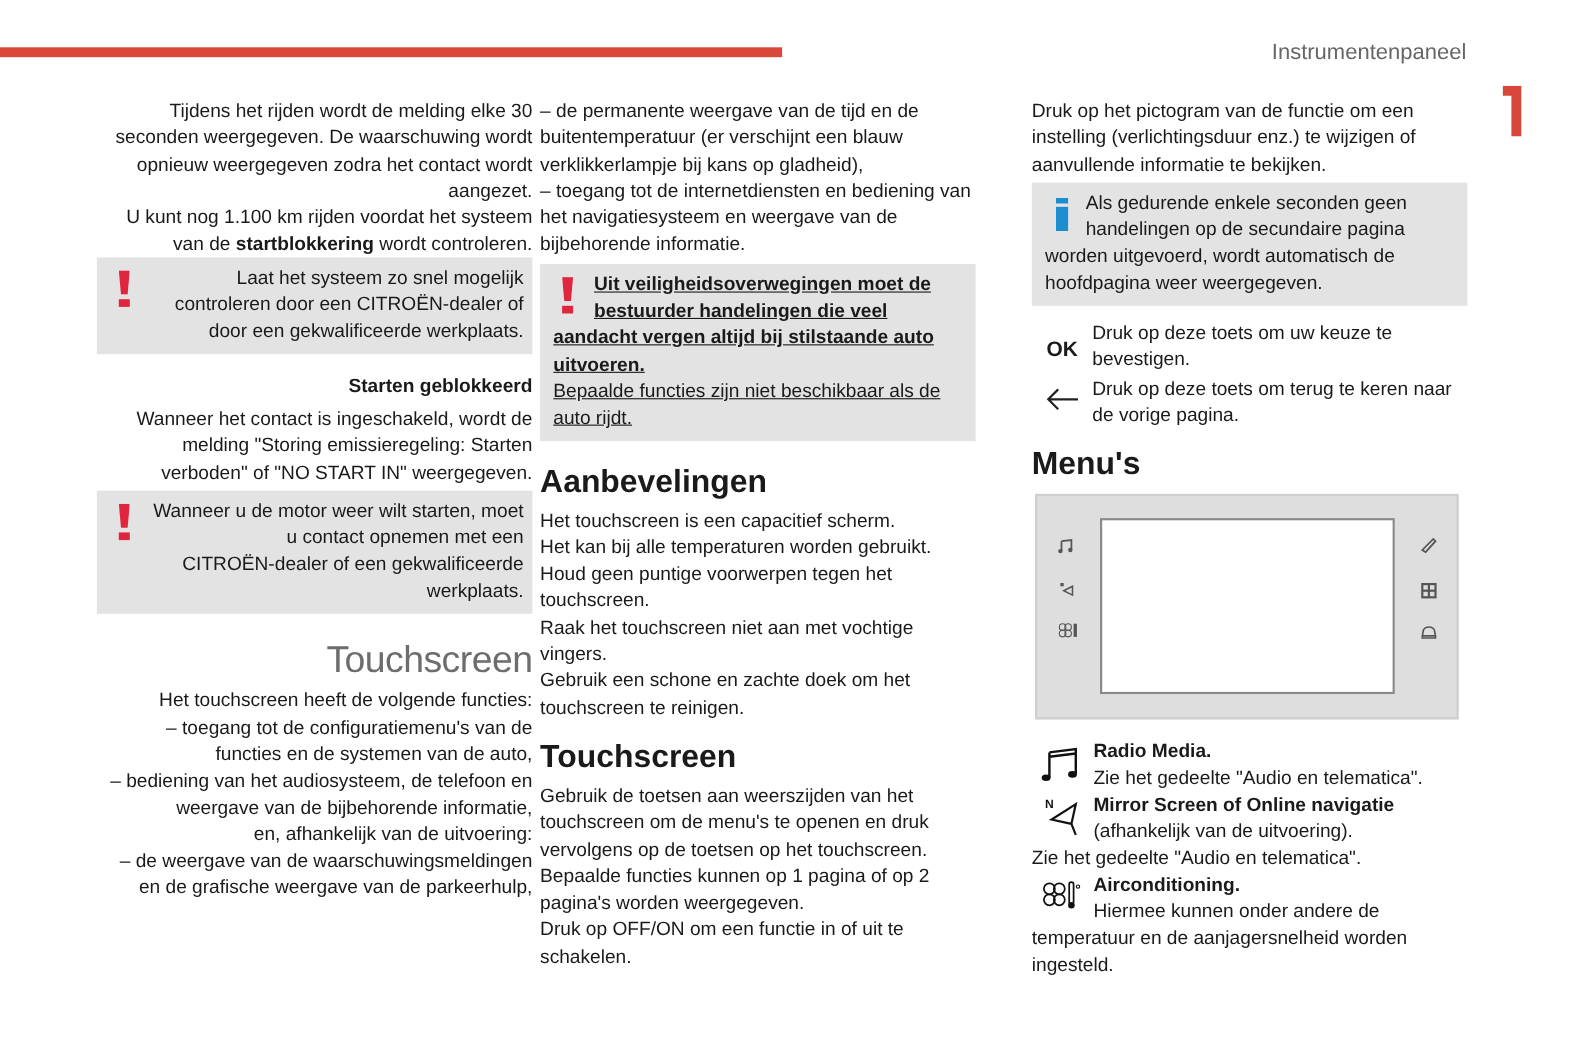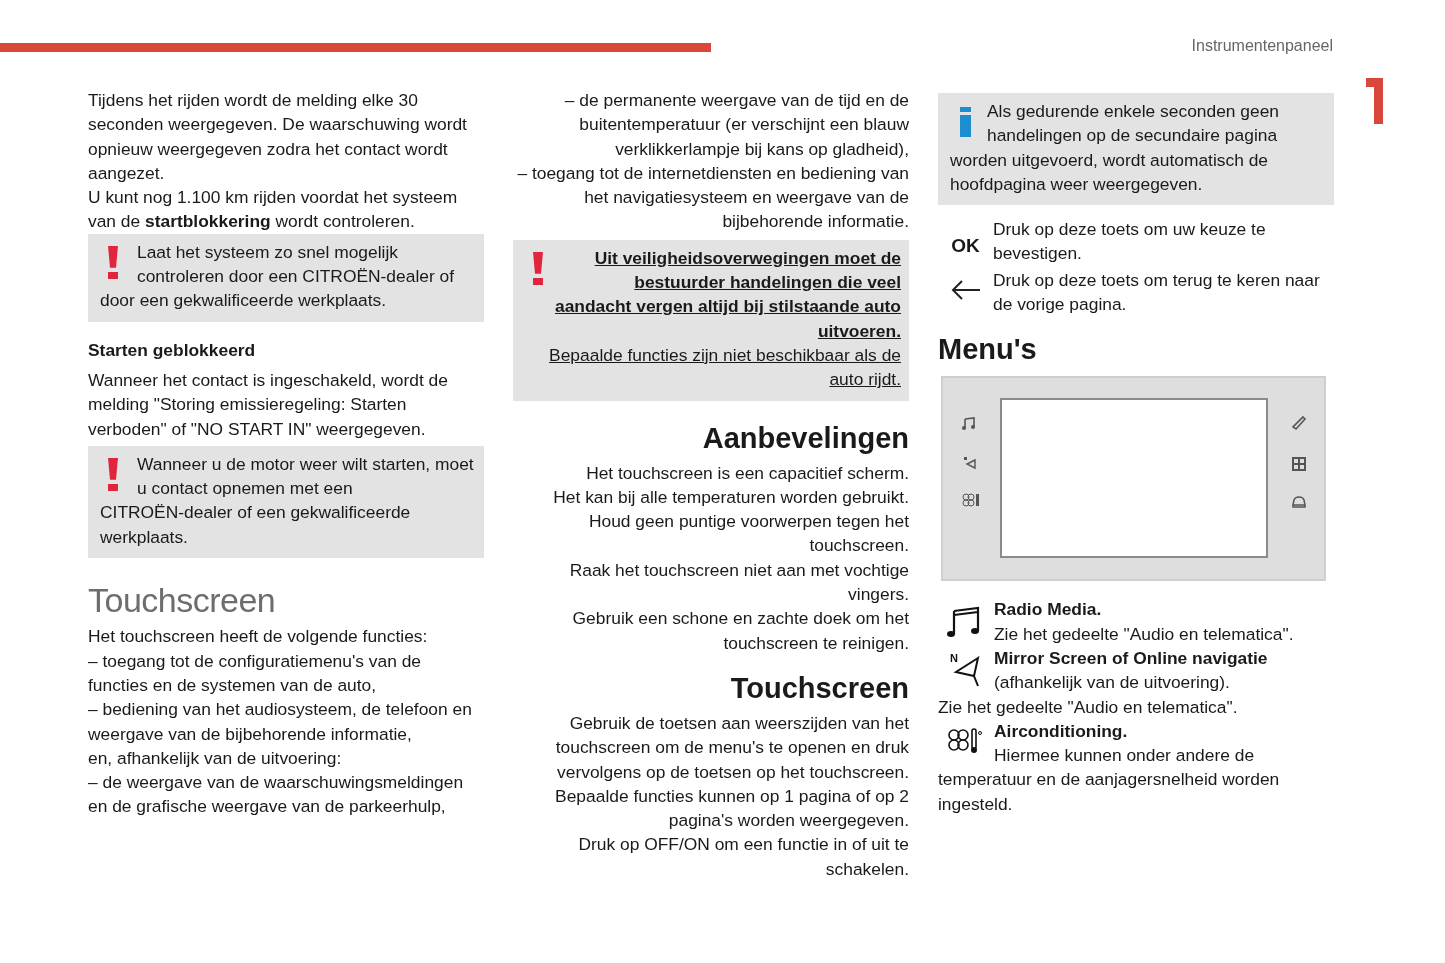--- a/index.html
+++ b/index.html
@@ -6,7 +6,7 @@
   body { width: 1445px; height: 963px; position: relative; overflow: hidden;
          font-family: "Liberation Sans", sans-serif; color: #1a1a1a; }
   .topbar { position: absolute; left: 0; top: 43px; width: 711px; height: 9px; background: #d9473a; }
-  .running-head { position: absolute; right: 112px; top: 37px; font-size: 16px; color: #666; }
+  .running-head { position: absolute; right: 112px; top: 37px; font-size: 20px; color: #666; }
   .chapter-num { position: absolute; left: 1366px; top: 78px; width: 24px; height: 46px; }
   .page-num { position: absolute; left: 1380px; top: 921px; font-size: 20px; font-weight: bold; color: #666; margin-top: 48px; }
 

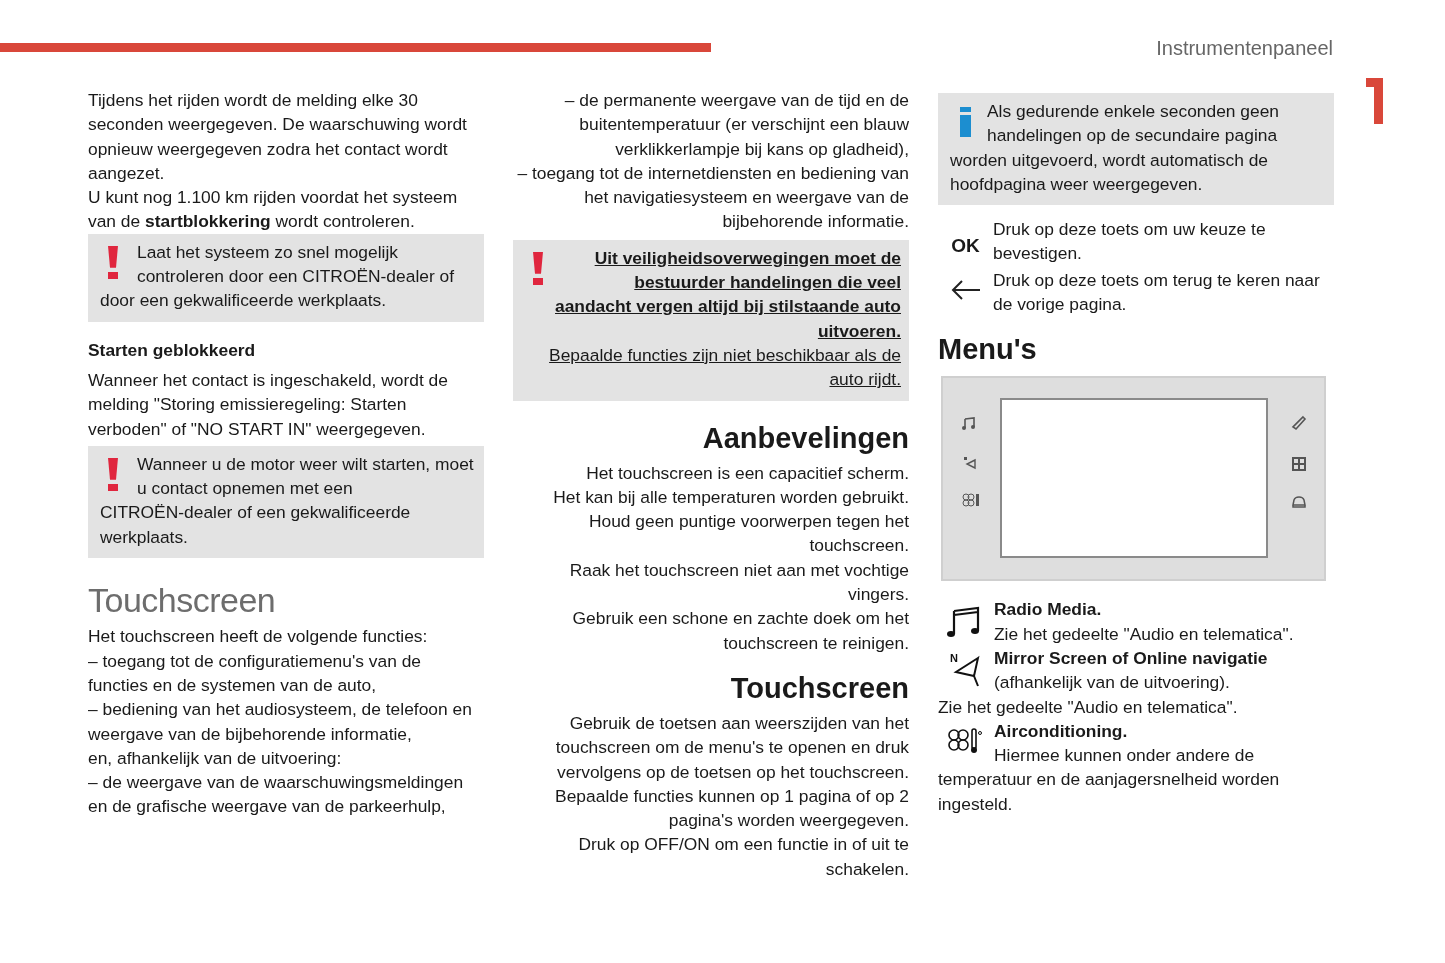--- a/index.html
+++ b/index.html
@@ -11,7 +11,7 @@
   .page-num { position: absolute; left: 1380px; top: 921px; font-size: 20px; font-weight: bold; color: #666; margin-top: 48px; }
 
   .col { position: absolute; top: 88px; width: 396px; font-size: 17.4px; line-height: 24.3px; }
-  .col1 { left: 88px; }
+  .col1 { left: 88px; text-align: right; }
   .col2 { left: 513px; text-align: right; }
   .col3 { left: 938px; }
   p { margin: 0; }

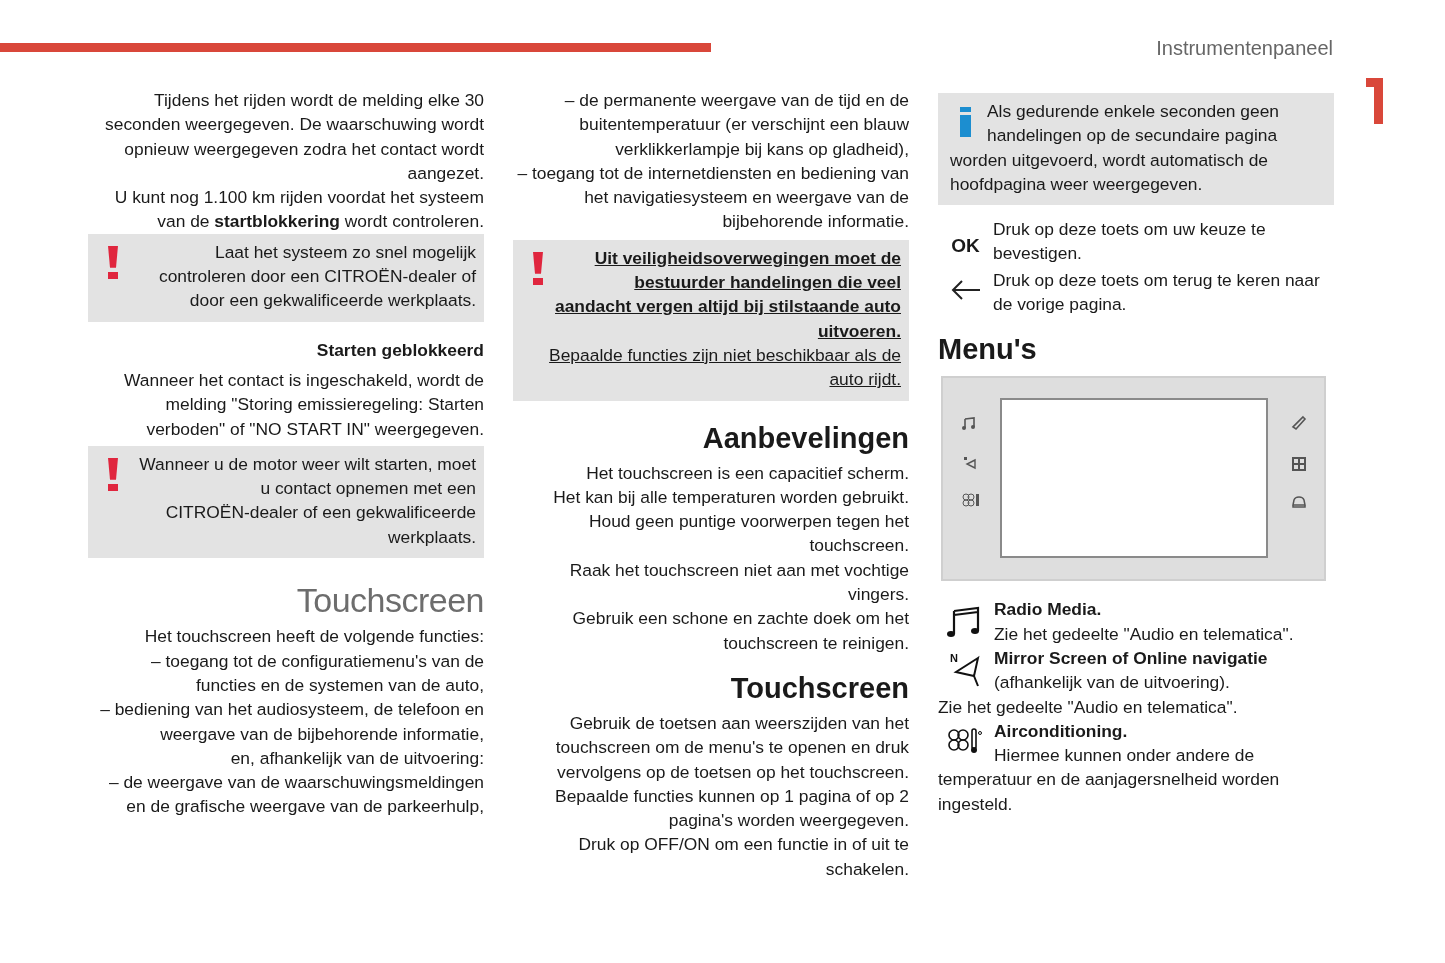--- a/index.html
+++ b/index.html
@@ -12,7 +12,7 @@
 
   .col { position: absolute; top: 88px; width: 396px; font-size: 17.4px; line-height: 24.3px; }
   .col1 { left: 88px; text-align: right; }
-  .col2 { left: 513px; text-align: right; }
+  .col2 { left: 491px; }
   .col3 { left: 938px; }
   p { margin: 0; }
   .box { background: #e3e3e3; padding: 6px 8px 9px 12px; margin: 5px 0 8px 0; position: relative; }

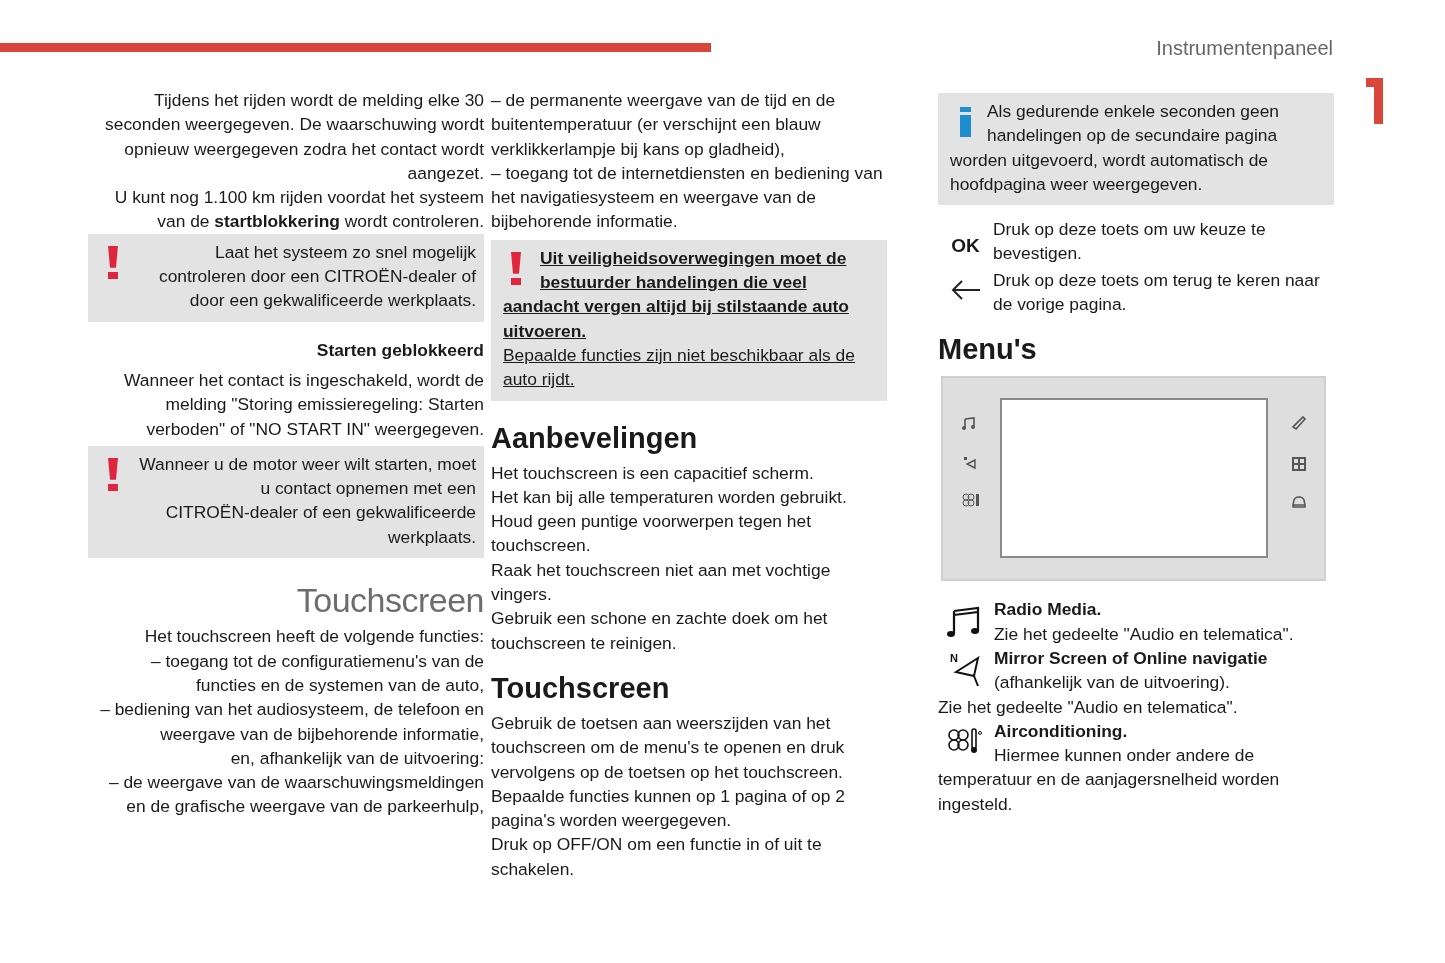--- a/index.html
+++ b/index.html
@@ -110,6 +110,7 @@
 </div>
 
 <div class="col col3">
+  <p>Druk op het pictogram van de functie om een instelling (verlichtingsduur enz.) te wijzigen of aanvullende informatie te bekijken.</p>
 
   <div class="box" style="margin-top:5px;">
     <div class="info-mark">

